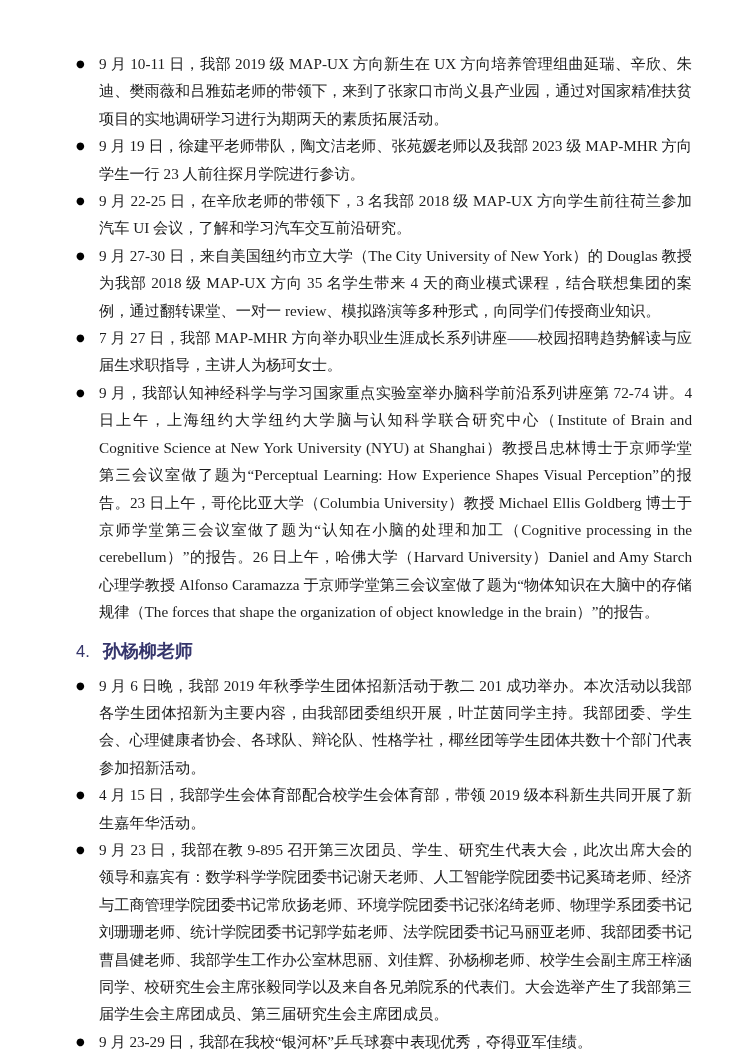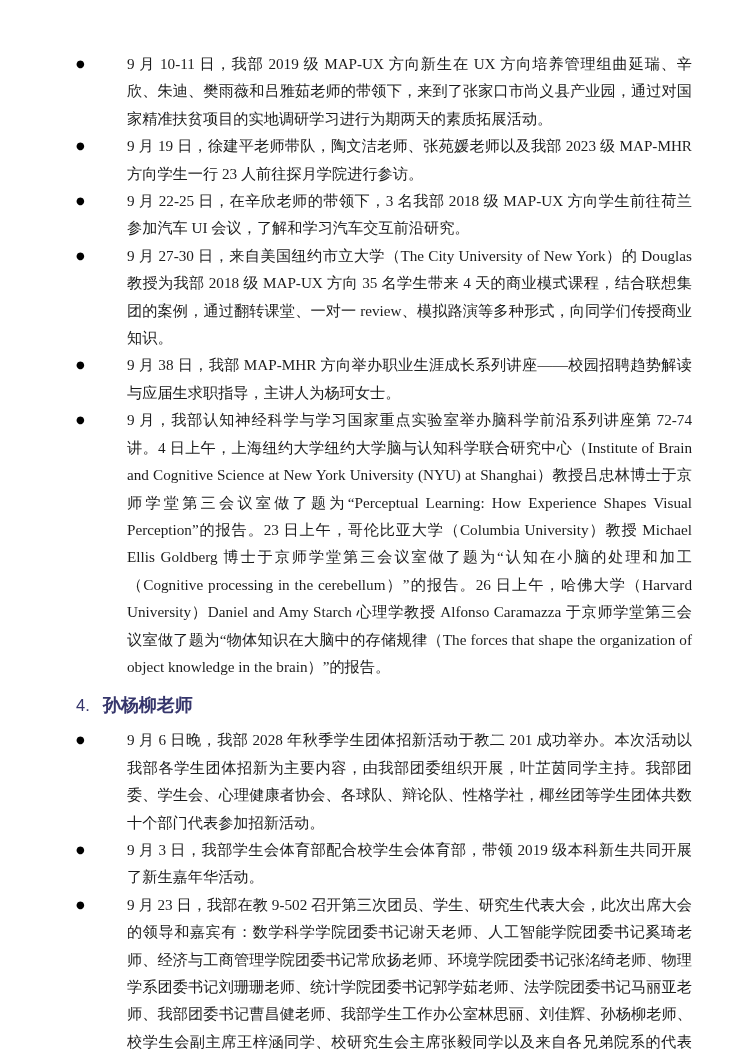--- a/index.html
+++ b/index.html
@@ -36,7 +36,6 @@
   .body {
     flex: 1;
     text-align: justify;
-    margin-left: 28px;
   }
   .section-heading {
     display: flex;

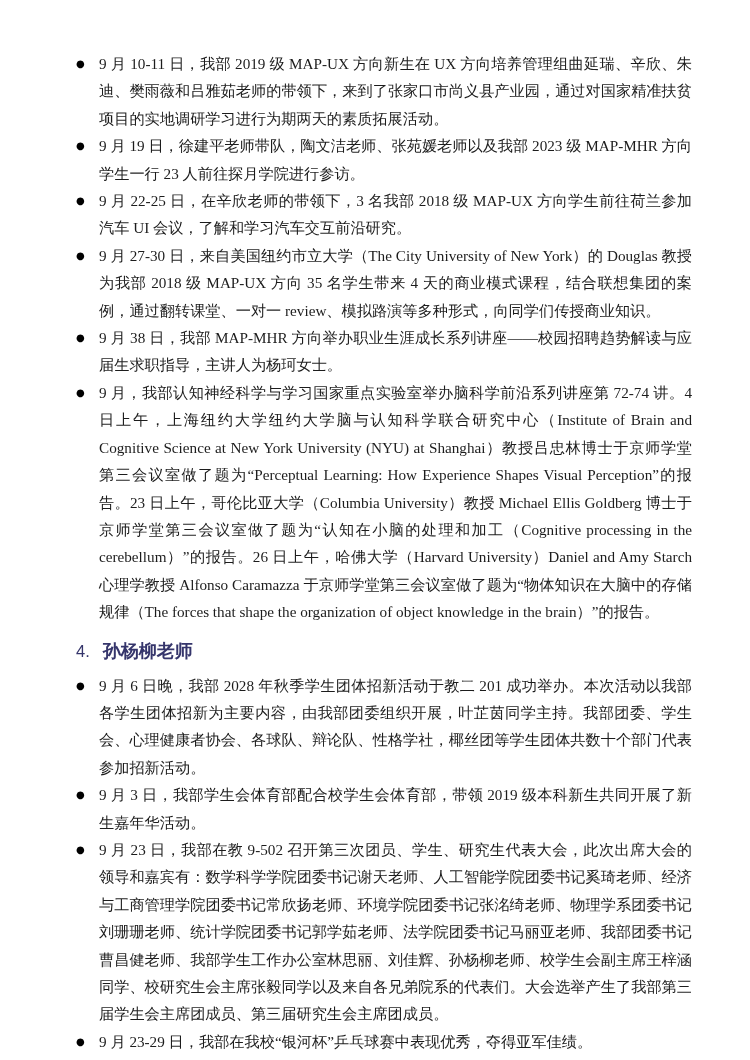--- a/index.html
+++ b/index.html
@@ -76,7 +76,7 @@
       </div>
       <div class="bullet-item">
         <span class="marker">●</span>
-        <span class="body">9 月 38 日，我部 MAP-MHR 方向举办职业生涯成长系列讲座——校园招聘趋势解读与应届生求职指导，主讲人为杨珂女士。</span>
+        <span class="body">7 月 27 日，我部 MAP-MHR 方向举办职业生涯成长系列讲座——校园招聘趋势解读与应届生求职指导，主讲人为杨珂女士。</span>
       </div>
       <div class="bullet-item">
         <span class="marker">●</span>

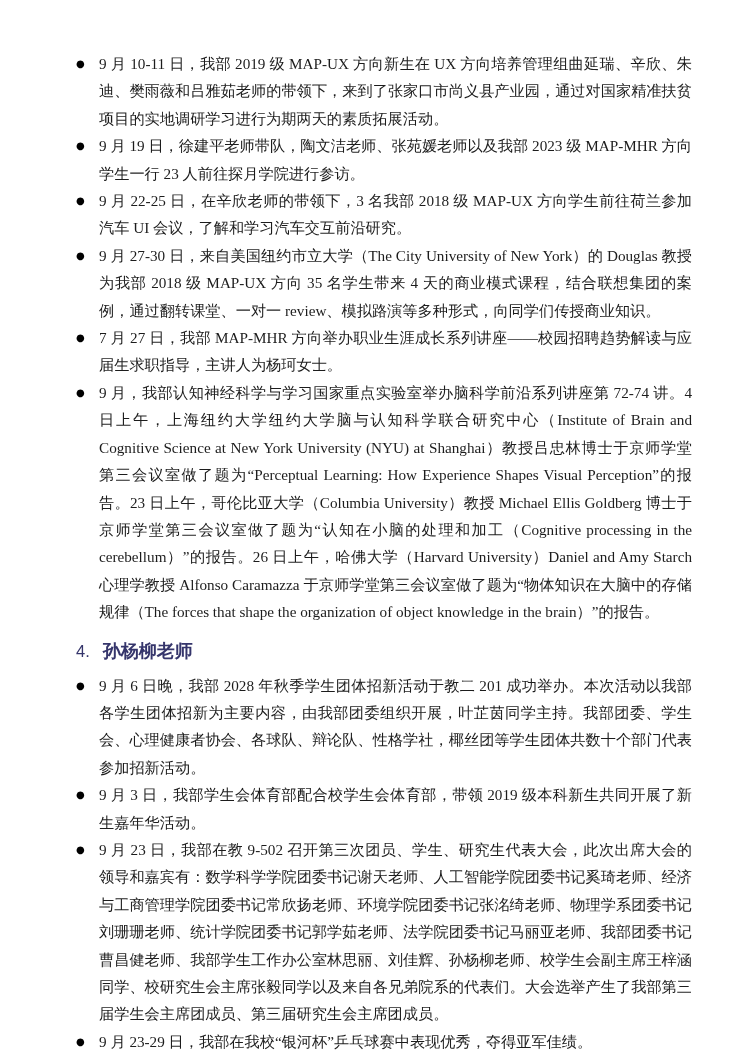--- a/index.html
+++ b/index.html
@@ -92,7 +92,7 @@
   <div class="bullet-list">
       <div class="bullet-item">
         <span class="marker">●</span>
-        <span class="body">9 月 6 日晚，我部 2028 年秋季学生团体招新活动于教二 201 成功举办。本次活动以我部各学生团体招新为主要内容，由我部团委组织开展，叶芷茵同学主持。我部团委、学生会、心理健康者协会、各球队、辩论队、性格学社，椰丝团等学生团体共数十个部门代表参加招新活动。</span>
+        <span class="body">9 月 6 日晚，我部 2019 年秋季学生团体招新活动于教二 201 成功举办。本次活动以我部各学生团体招新为主要内容，由我部团委组织开展，叶芷茵同学主持。我部团委、学生会、心理健康者协会、各球队、辩论队、性格学社，椰丝团等学生团体共数十个部门代表参加招新活动。</span>
       </div>
       <div class="bullet-item">
         <span class="marker">●</span>

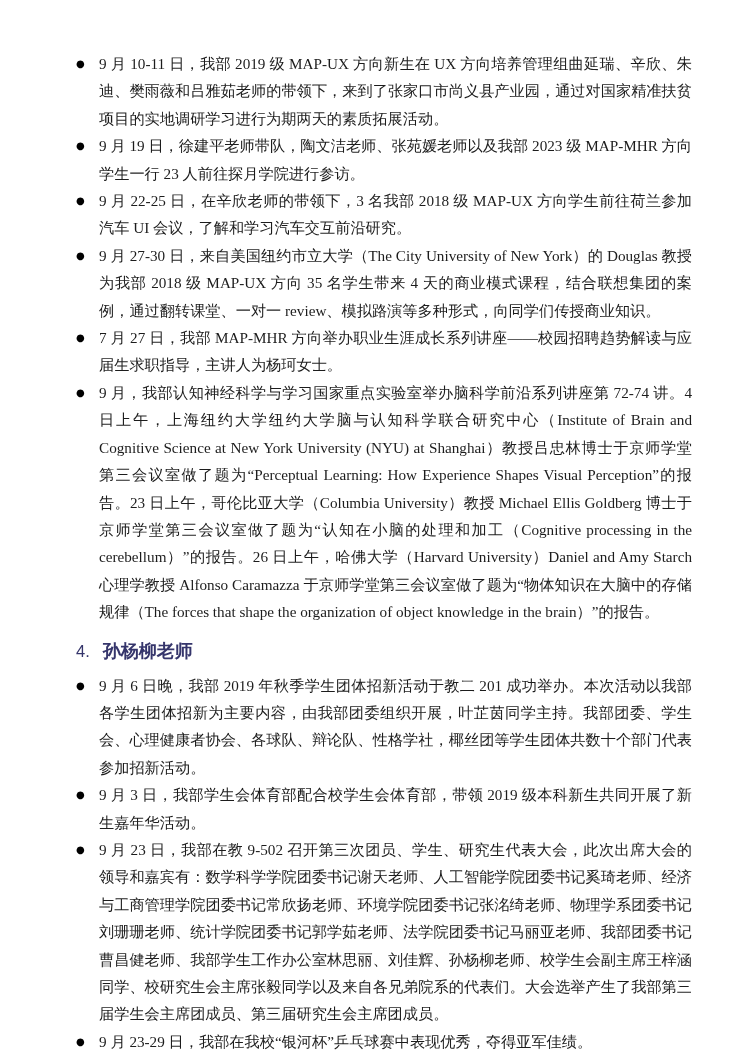--- a/index.html
+++ b/index.html
@@ -96,7 +96,7 @@
       </div>
       <div class="bullet-item">
         <span class="marker">●</span>
-        <span class="body">9 月 3 日，我部学生会体育部配合校学生会体育部，带领 2019 级本科新生共同开展了新生嘉年华活动。</span>
+        <span class="body">4 月 15 日，我部学生会体育部配合校学生会体育部，带领 2019 级本科新生共同开展了新生嘉年华活动。</span>
       </div>
       <div class="bullet-item">
         <span class="marker">●</span>

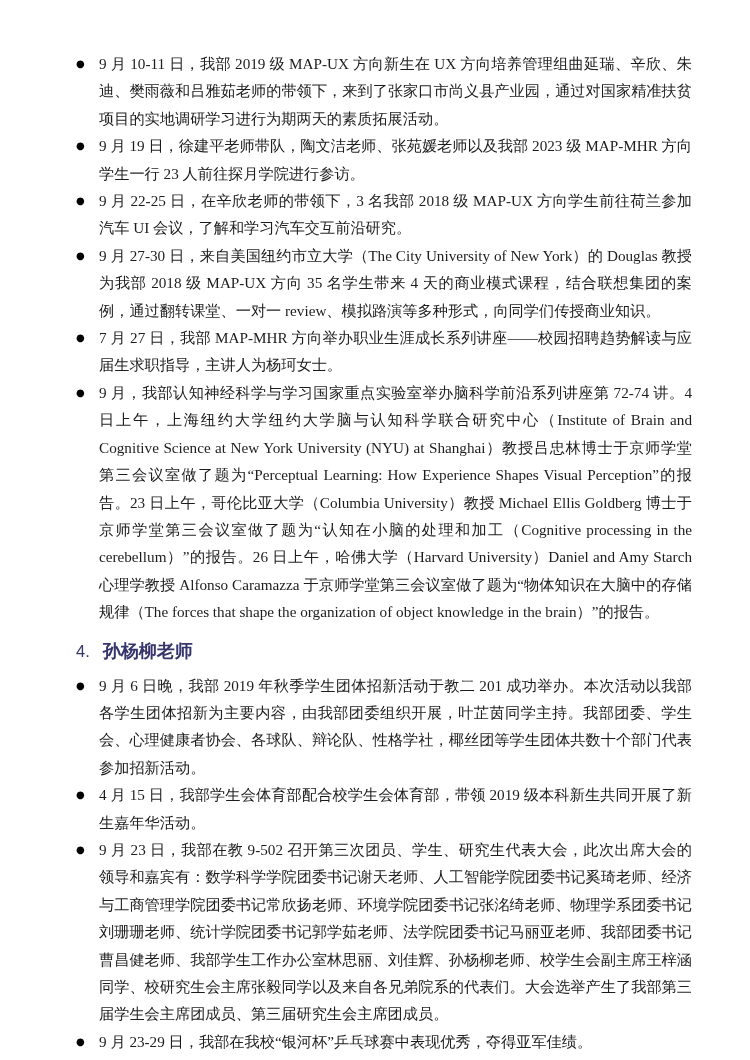--- a/index.html
+++ b/index.html
@@ -100,7 +100,7 @@
       </div>
       <div class="bullet-item">
         <span class="marker">●</span>
-        <span class="body">9 月 23 日，我部在教 9-502 召开第三次团员、学生、研究生代表大会，此次出席大会的领导和嘉宾有：数学科学学院团委书记谢天老师、人工智能学院团委书记奚琦老师、经济与工商管理学院团委书记常欣扬老师、环境学院团委书记张洺绮老师、物理学系团委书记刘珊珊老师、统计学院团委书记郭学茹老师、法学院团委书记马丽亚老师、我部团委书记曹昌健老师、我部学生工作办公室林思丽、刘佳辉、孙杨柳老师、校学生会副主席王梓涵同学、校研究生会主席张毅同学以及来自各兄弟院系的代表们。大会选举产生了我部第三届学生会主席团成员、第三届研究生会主席团成员。</span>
+        <span class="body">9 月 23 日，我部在教 9-895 召开第三次团员、学生、研究生代表大会，此次出席大会的领导和嘉宾有：数学科学学院团委书记谢天老师、人工智能学院团委书记奚琦老师、经济与工商管理学院团委书记常欣扬老师、环境学院团委书记张洺绮老师、物理学系团委书记刘珊珊老师、统计学院团委书记郭学茹老师、法学院团委书记马丽亚老师、我部团委书记曹昌健老师、我部学生工作办公室林思丽、刘佳辉、孙杨柳老师、校学生会副主席王梓涵同学、校研究生会主席张毅同学以及来自各兄弟院系的代表们。大会选举产生了我部第三届学生会主席团成员、第三届研究生会主席团成员。</span>
       </div>
       <div class="bullet-item">
         <span class="marker">●</span>

